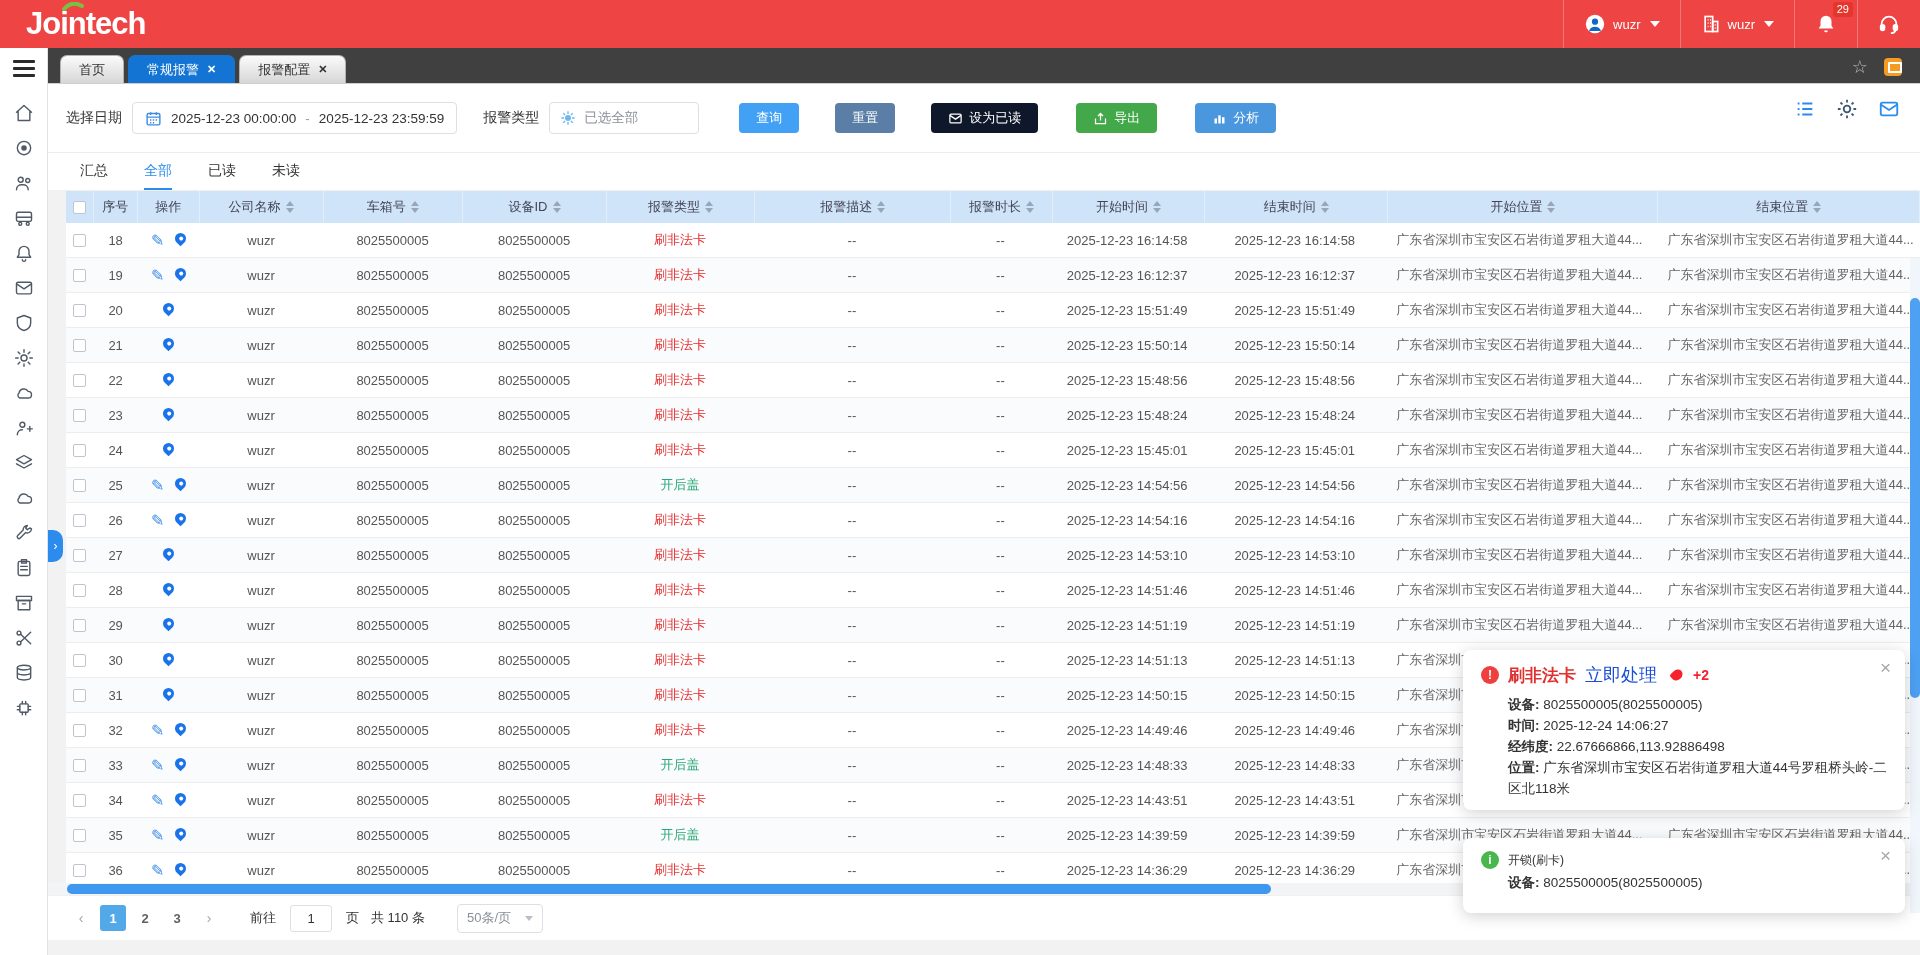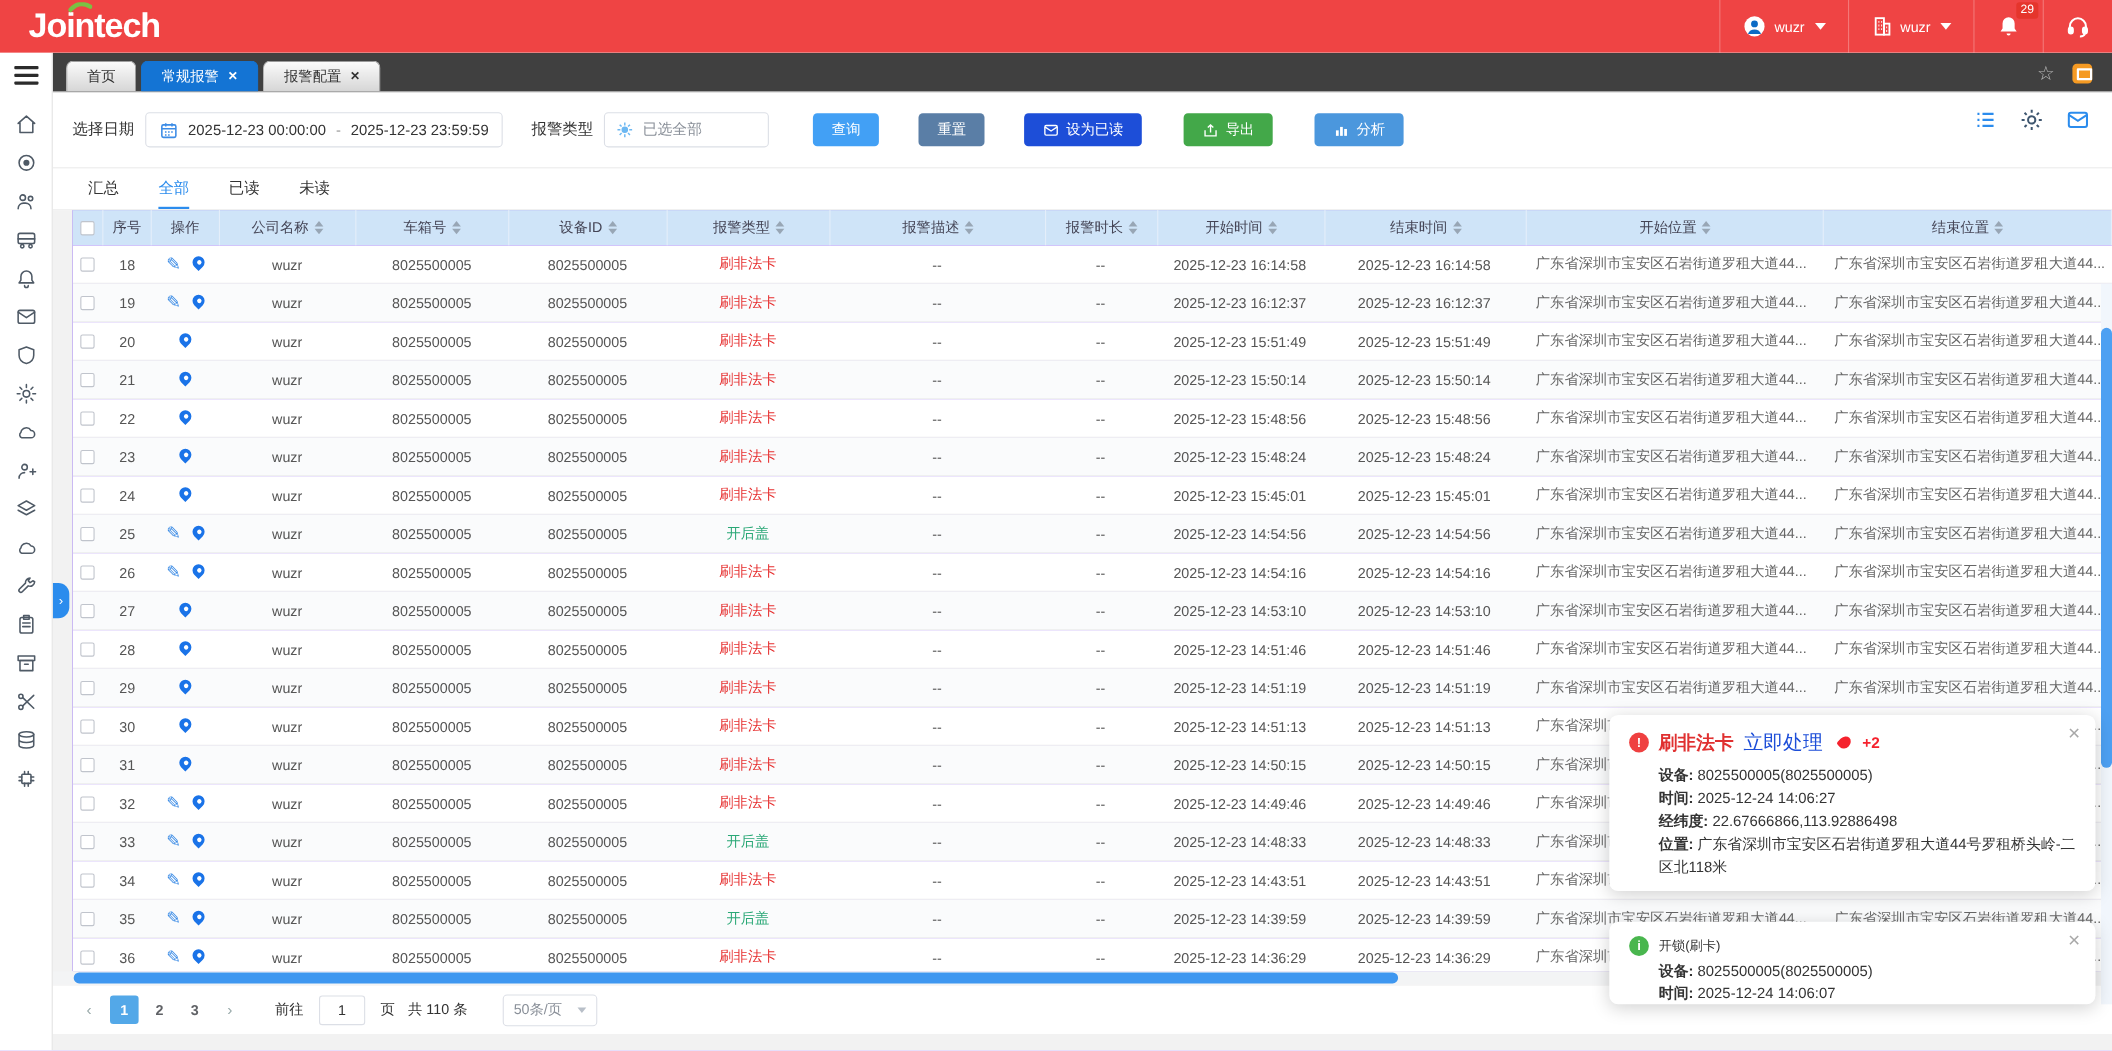--- a/index.html
+++ b/index.html
@@ -45,7 +45,7 @@
   .btn { height:30px; border:none; border-radius:4px; color:#fff; font-size:13px; padding:0 17px; display:flex; align-items:center; gap:6px; cursor:pointer; font-family:inherit; }
   .btn-query { background:#42a0f5; margin-left:14px; }
   .btn-reset { background:#5a7ea6; margin-left:26px; }
-  .btn-read  { background:#1d4ed8; margin-left:26px; }
+  .btn-read  { background:#0f172a; margin-left:26px; }
   .btn-export{ background:#43a849; margin-left:28px; }
   .btn-ana   { background:#4b97dd; margin-left:28px; }
   .filter-icons { position:absolute; right:20px; top:14px; display:flex; gap:20px; align-items:center; }

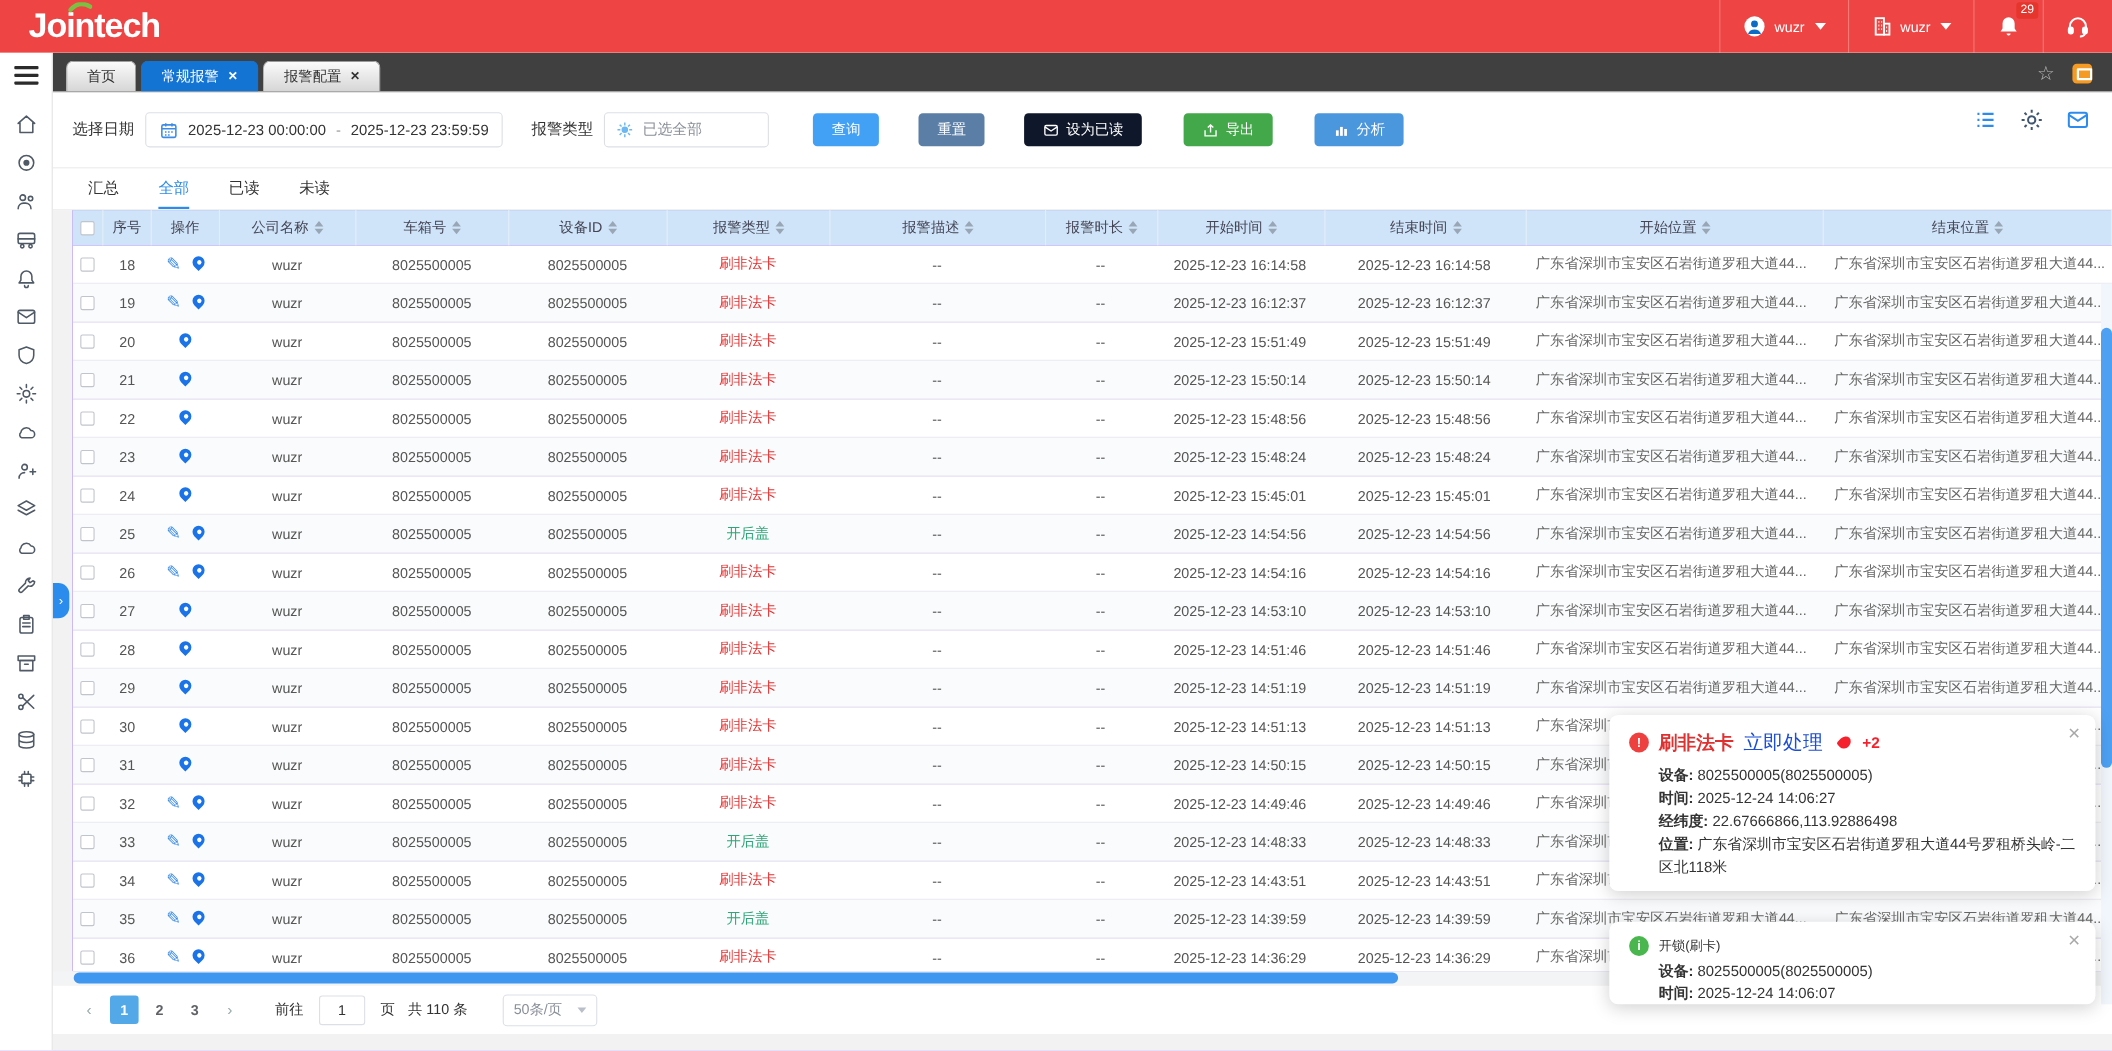--- a/index.html
+++ b/index.html
@@ -56,7 +56,7 @@
   .subtab.active { color:#2b8ced; border-bottom-color:#2b8ced; }
 
   
-  .tablewrap { margin-left:18px; overflow:hidden; background:#8b5cf6; }
+  .tablewrap { margin-left:18px; overflow:hidden; background:#0ea5e9; }
   .thead { display:flex; height:32px; background:#cfe4f8; }
   .th { display:flex; align-items:center; justify-content:center; gap:5px; font-size:13px; color:#445; border-right:1px solid #e4eefa; white-space:nowrap; overflow:hidden; cursor:pointer; }
   .sort { display:flex; flex-direction:column; gap:2px; }

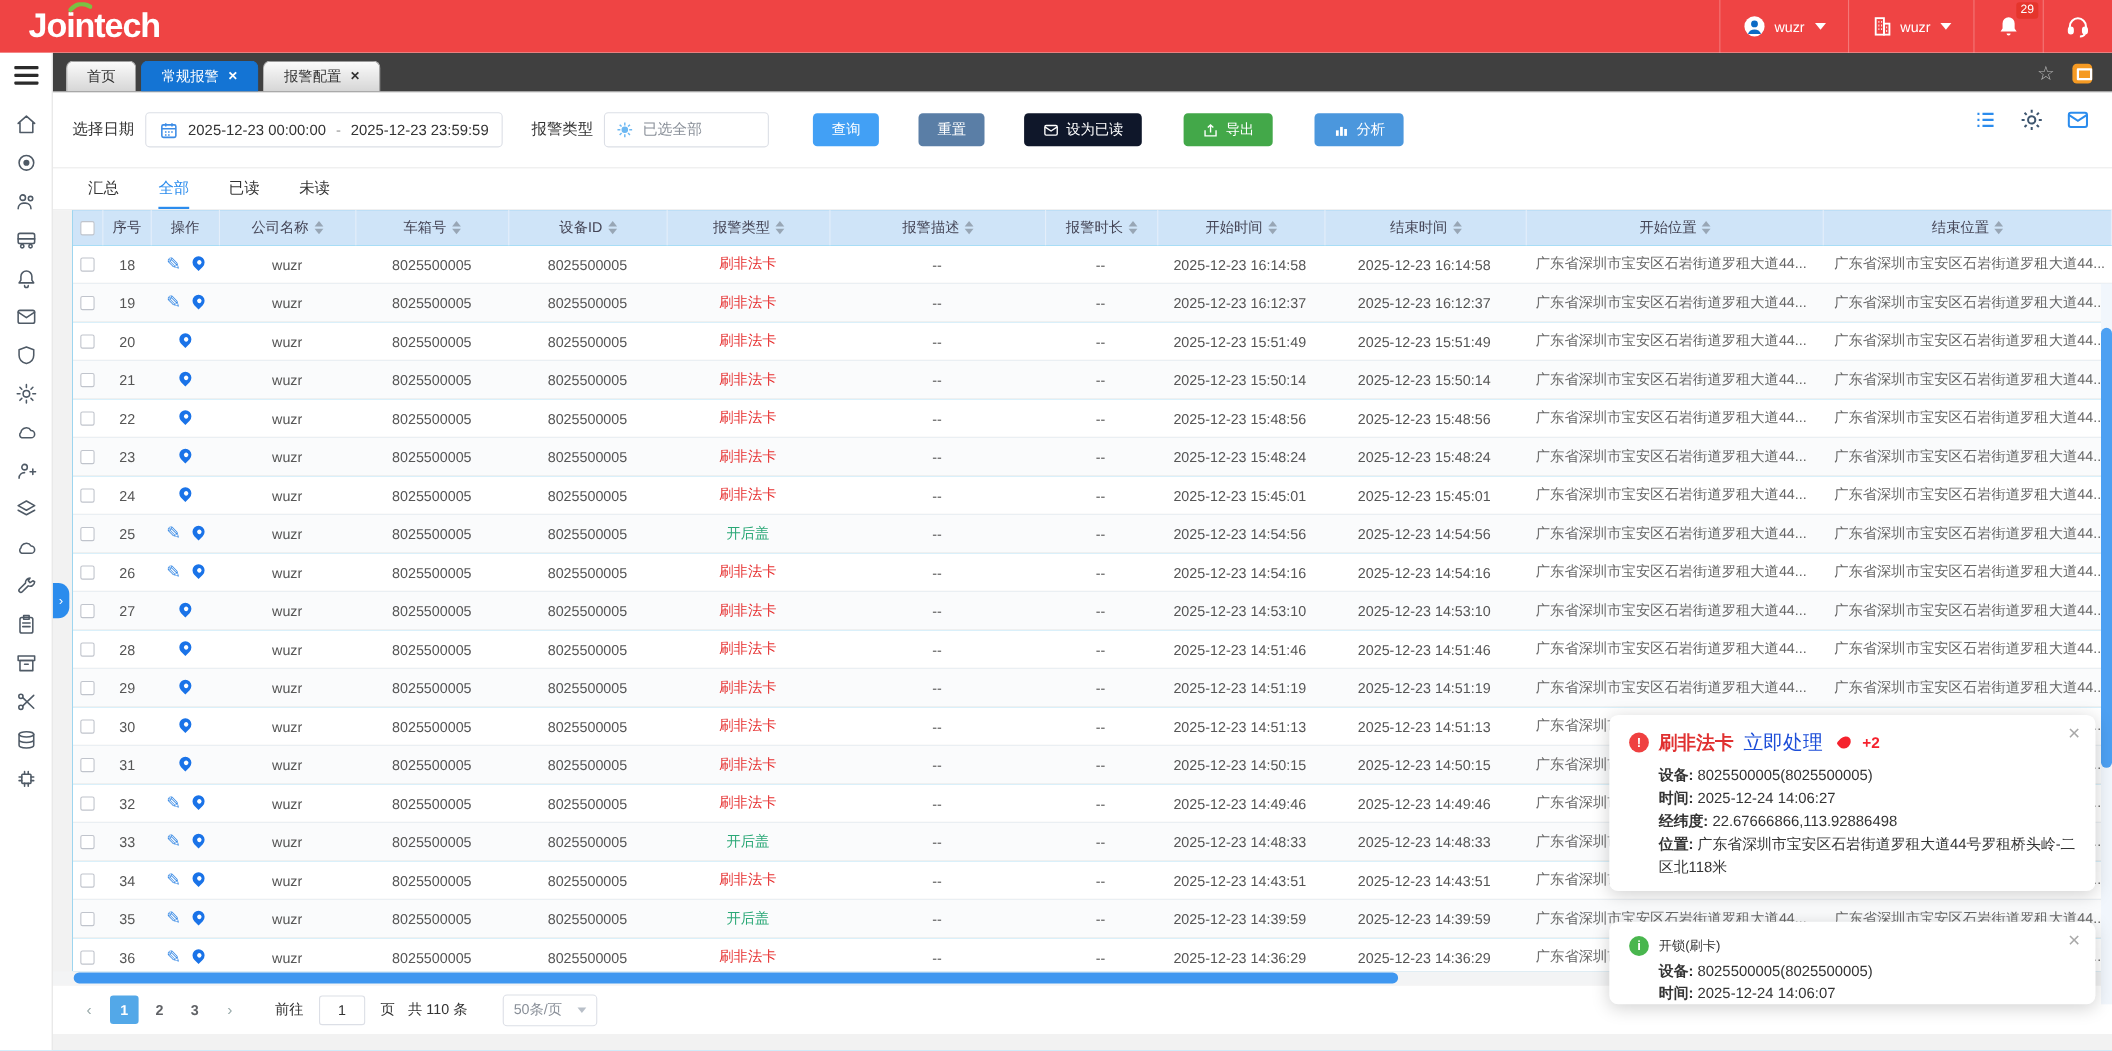--- a/index.html
+++ b/index.html
@@ -918,7 +918,6 @@
     <span class="pp-close">×</span>
     <div class="pp-lines" style="margin-top:4px;line-height:20px">
       <div><b>设备:</b> <span>8025500005(8025500005)</span></div>
-      <div><b>时间:</b> <span>2025-12-24 14:06:07</span></div>
     </div>
   </div>
 

